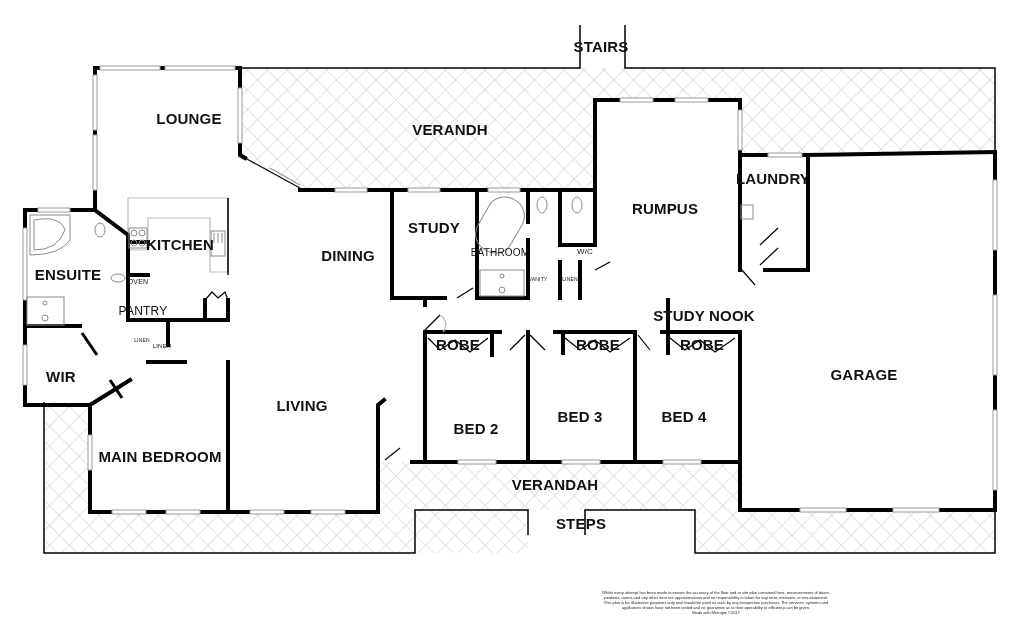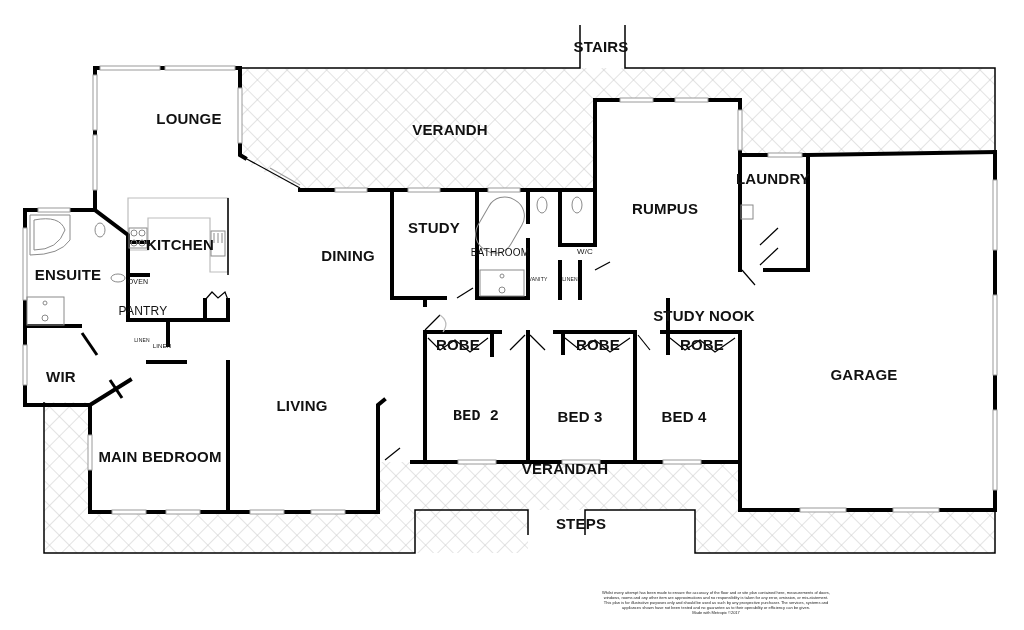--- a/index.html
+++ b/index.html
@@ -210,7 +210,7 @@
 <div class="label" style="left:458px;top:344px;">ROBE</div>
 <div class="label" style="left:598px;top:344px;">ROBE</div>
 <div class="label" style="left:702px;top:344px;">ROBE</div>
-<div class="label" style="left:476px;top:416px;font-family:Liberation Mono, monospace;">BED 2</div>
+<div class="label" style="left:476px;top:428px;">BED 2</div>
 <div class="label" style="left:580px;top:416px;">BED 3</div>
 <div class="label" style="left:684px;top:416px;">BED 4</div>
 <div class="label" style="left:864px;top:374px;">GARAGE</div>

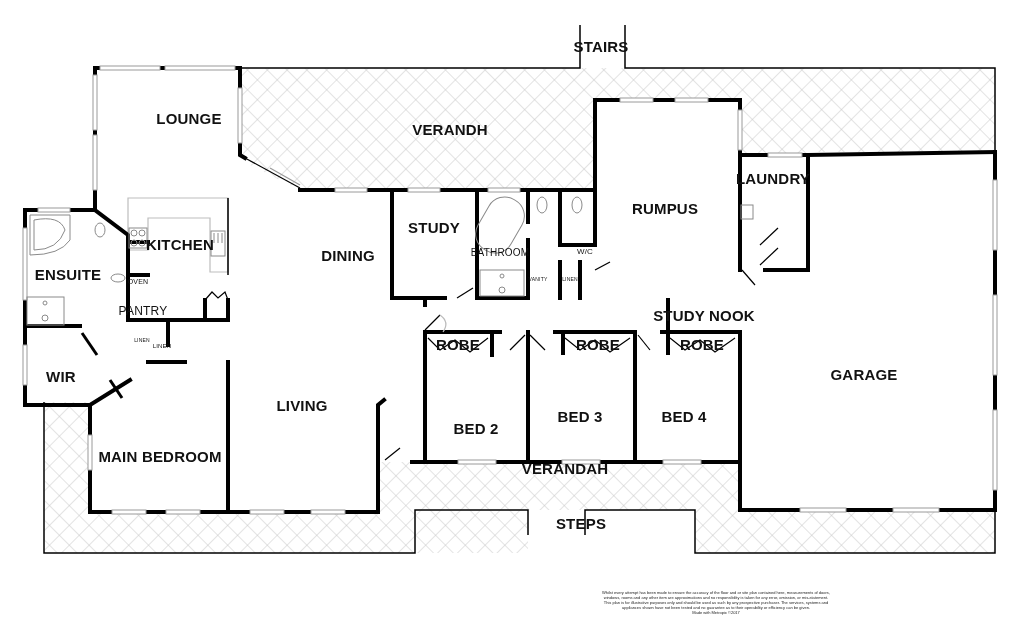--- a/index.html
+++ b/index.html
@@ -214,7 +214,7 @@
 <div class="label" style="left:580px;top:416px;">BED 3</div>
 <div class="label" style="left:684px;top:416px;">BED 4</div>
 <div class="label" style="left:864px;top:374px;">GARAGE</div>
-<div class="label" style="left:555px;top:468px;margin-left:10px;">VERANDAH</div>
+<div class="label" style="left:555px;top:484px;">VERANDAH</div>
 <div class="label" style="left:556px;top:523px;margin-left:25px;">STEPS</div>
 
 <div class="disclaimer">

